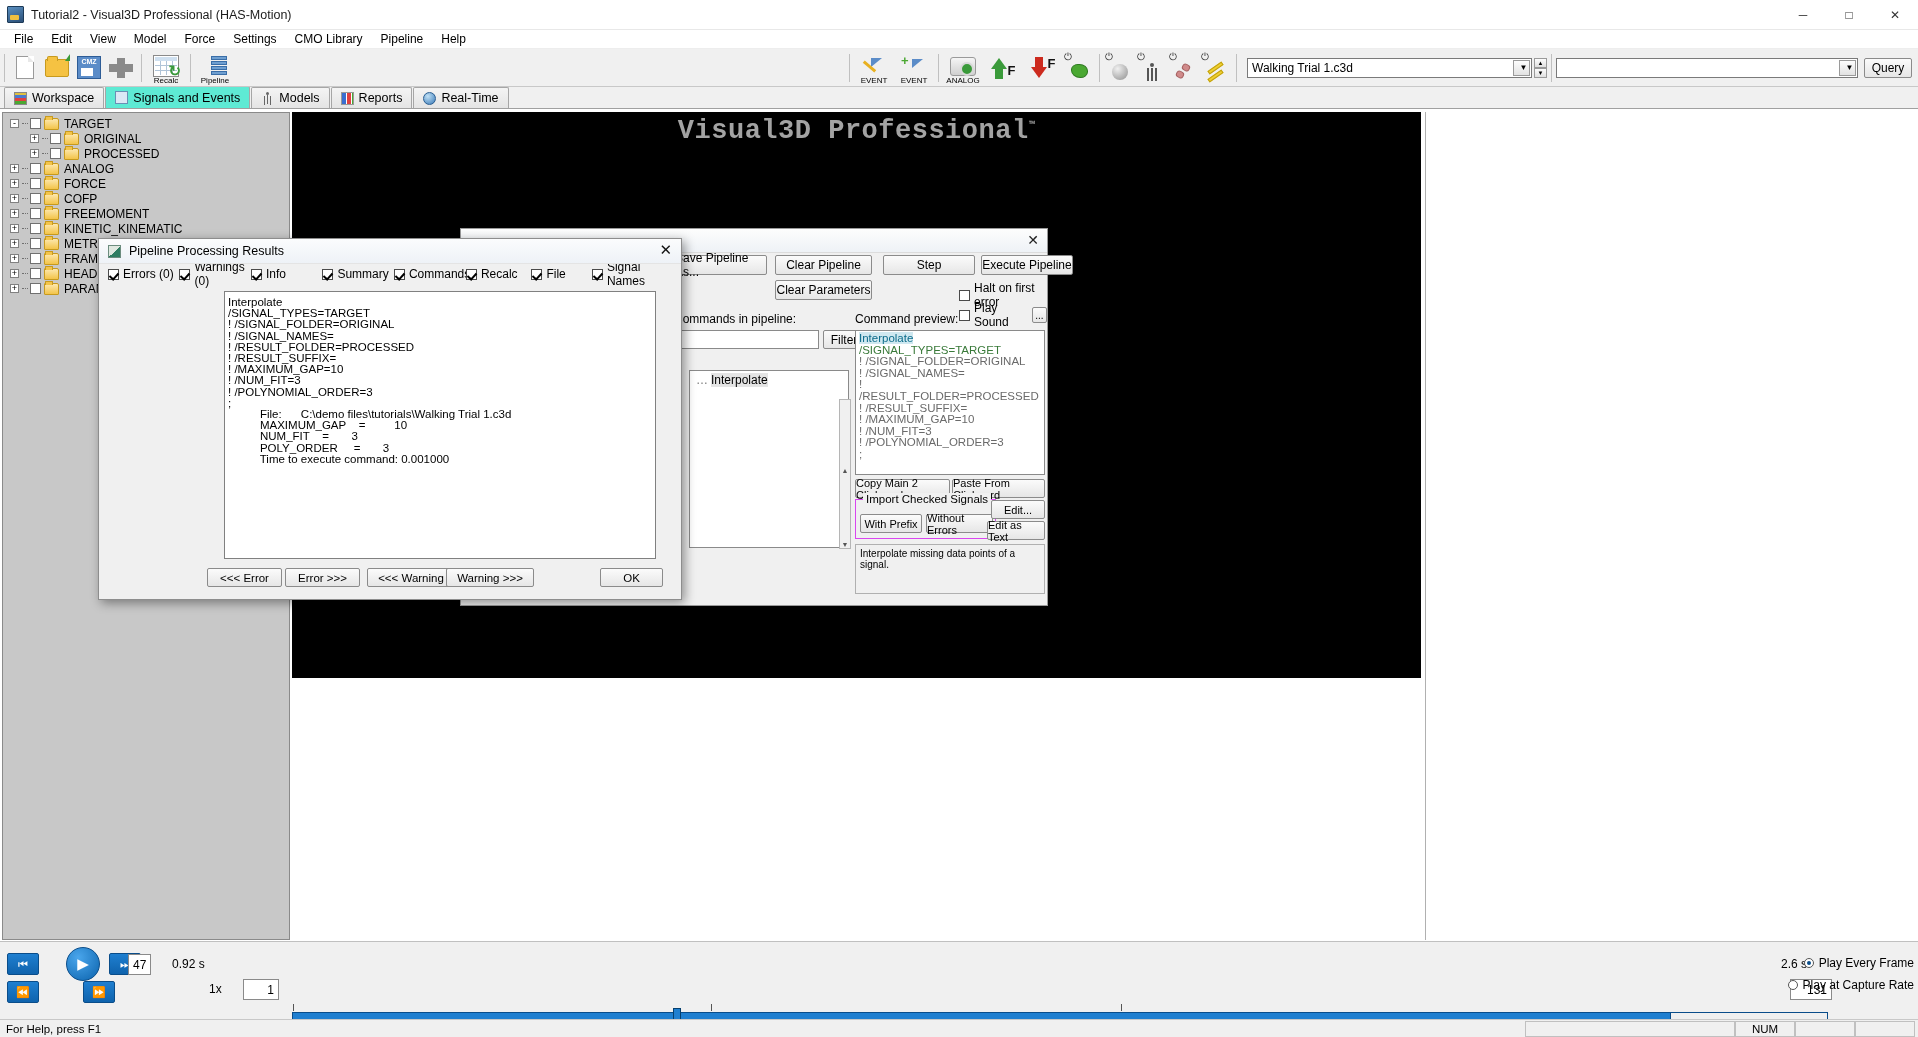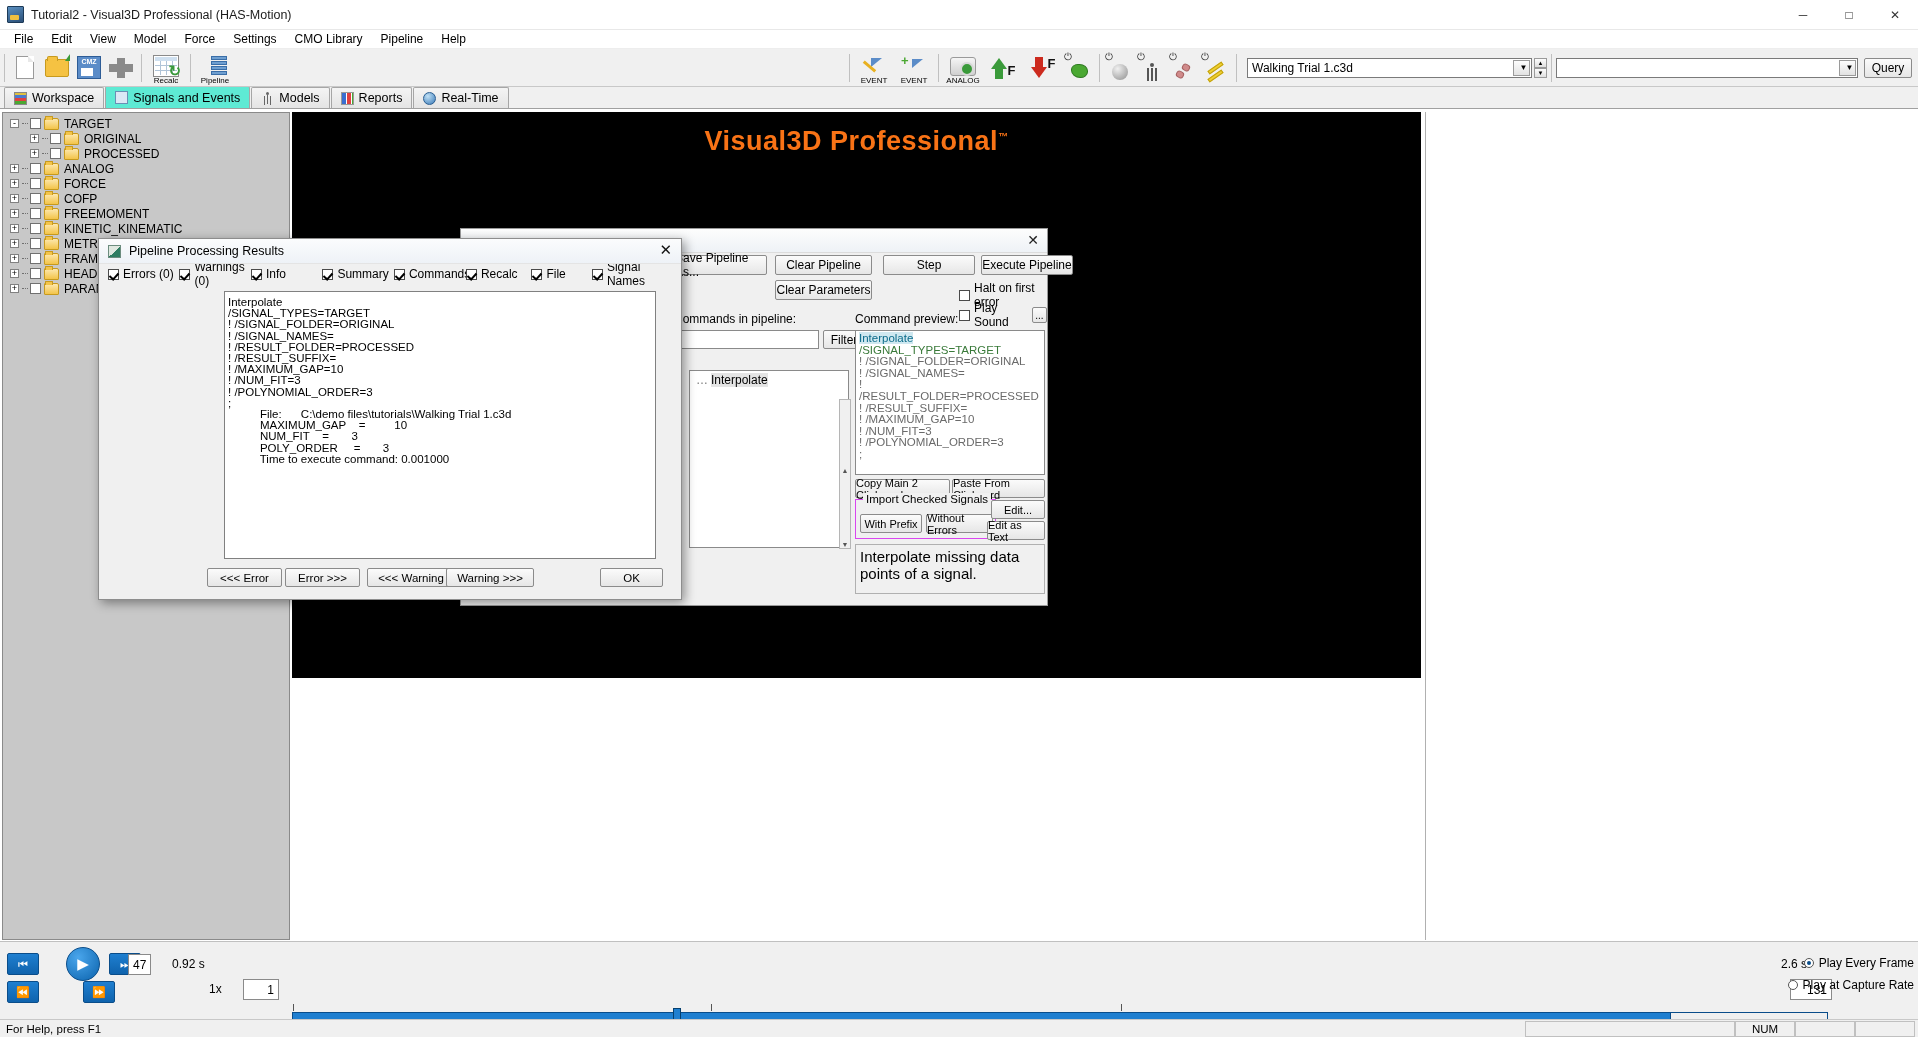--- a/index.html
+++ b/index.html
@@ -158,9 +158,9 @@
     background:#000; overflow:hidden;
   }
   .v3d-logo{
-    position:absolute;left:50%;top:14px;transform:translateX(-50%);
-    color:#f97316; font-size:27px; font-weight:bold; letter-spacing:0.5px;
-    font-family:Liberation Sans, sans-serif; white-space:nowrap;
+    position:absolute;left:50%;top:4px;transform:translateX(-50%);
+    color:#a3a3a3; font-size:27px; font-weight:bold; letter-spacing:0.5px;
+    font-family:Liberation Mono, monospace; white-space:nowrap;
   }
   .v3d-logo sup{font-size:10px;}
   .plate {

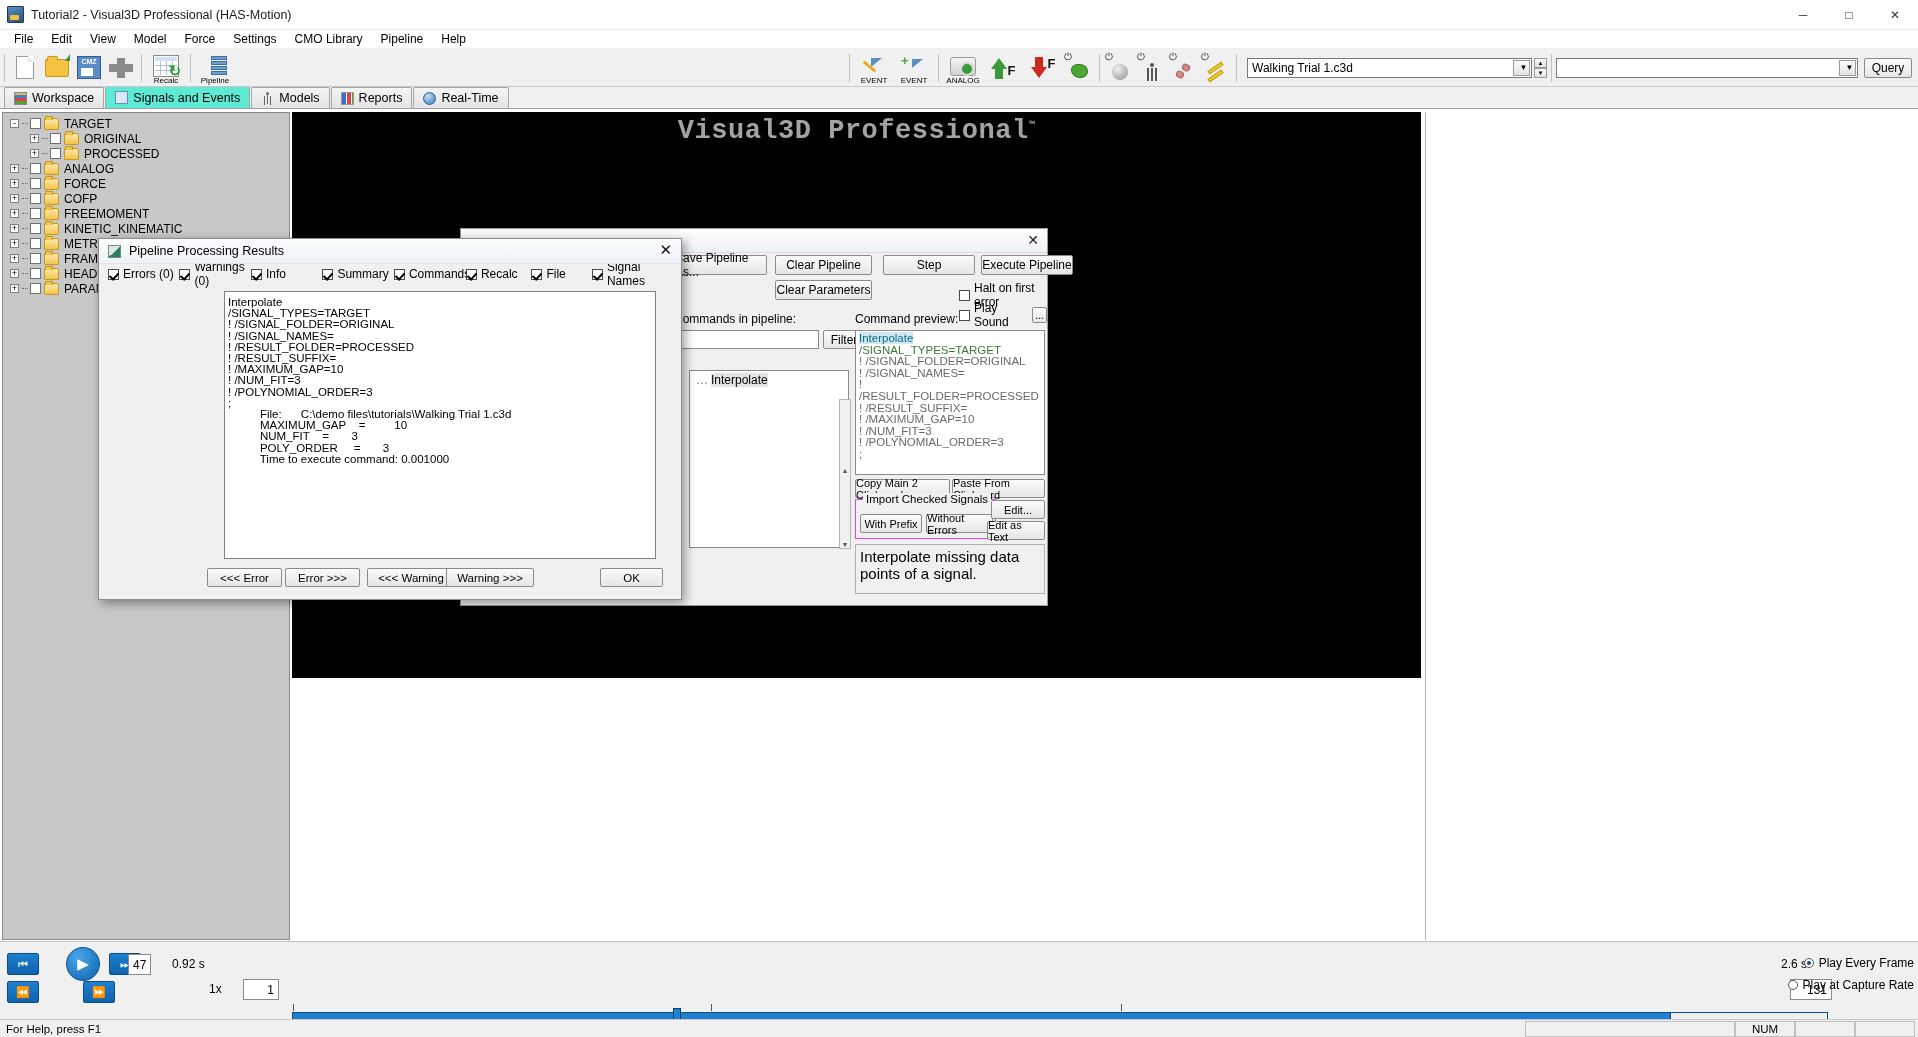--- a/index.html
+++ b/index.html
@@ -596,7 +596,7 @@
     <div class="btn" style="position:absolute;left:530px;top:271px;width:54px;height:19px;font-size:11px">Edit...</div>
     <div class="btn" style="position:absolute;left:526px;top:292px;width:58px;height:19px;font-size:11px">Edit as Text</div>
 
-    <div style="position:absolute;left:394px;top:315px;width:190px;height:50px;background:#f0f0f0;border:1px solid #b0b0b0;font-size:15px;padding:3px 4px">
+    <div style="position:absolute;left:394px;top:315px;width:190px;height:50px;background:#f0f0f0;border:1px solid #b0b0b0;font-size:10px;padding:3px 4px">
       <span>Interpolate missing data points of a signal.</span>
     </div>
   </div>

